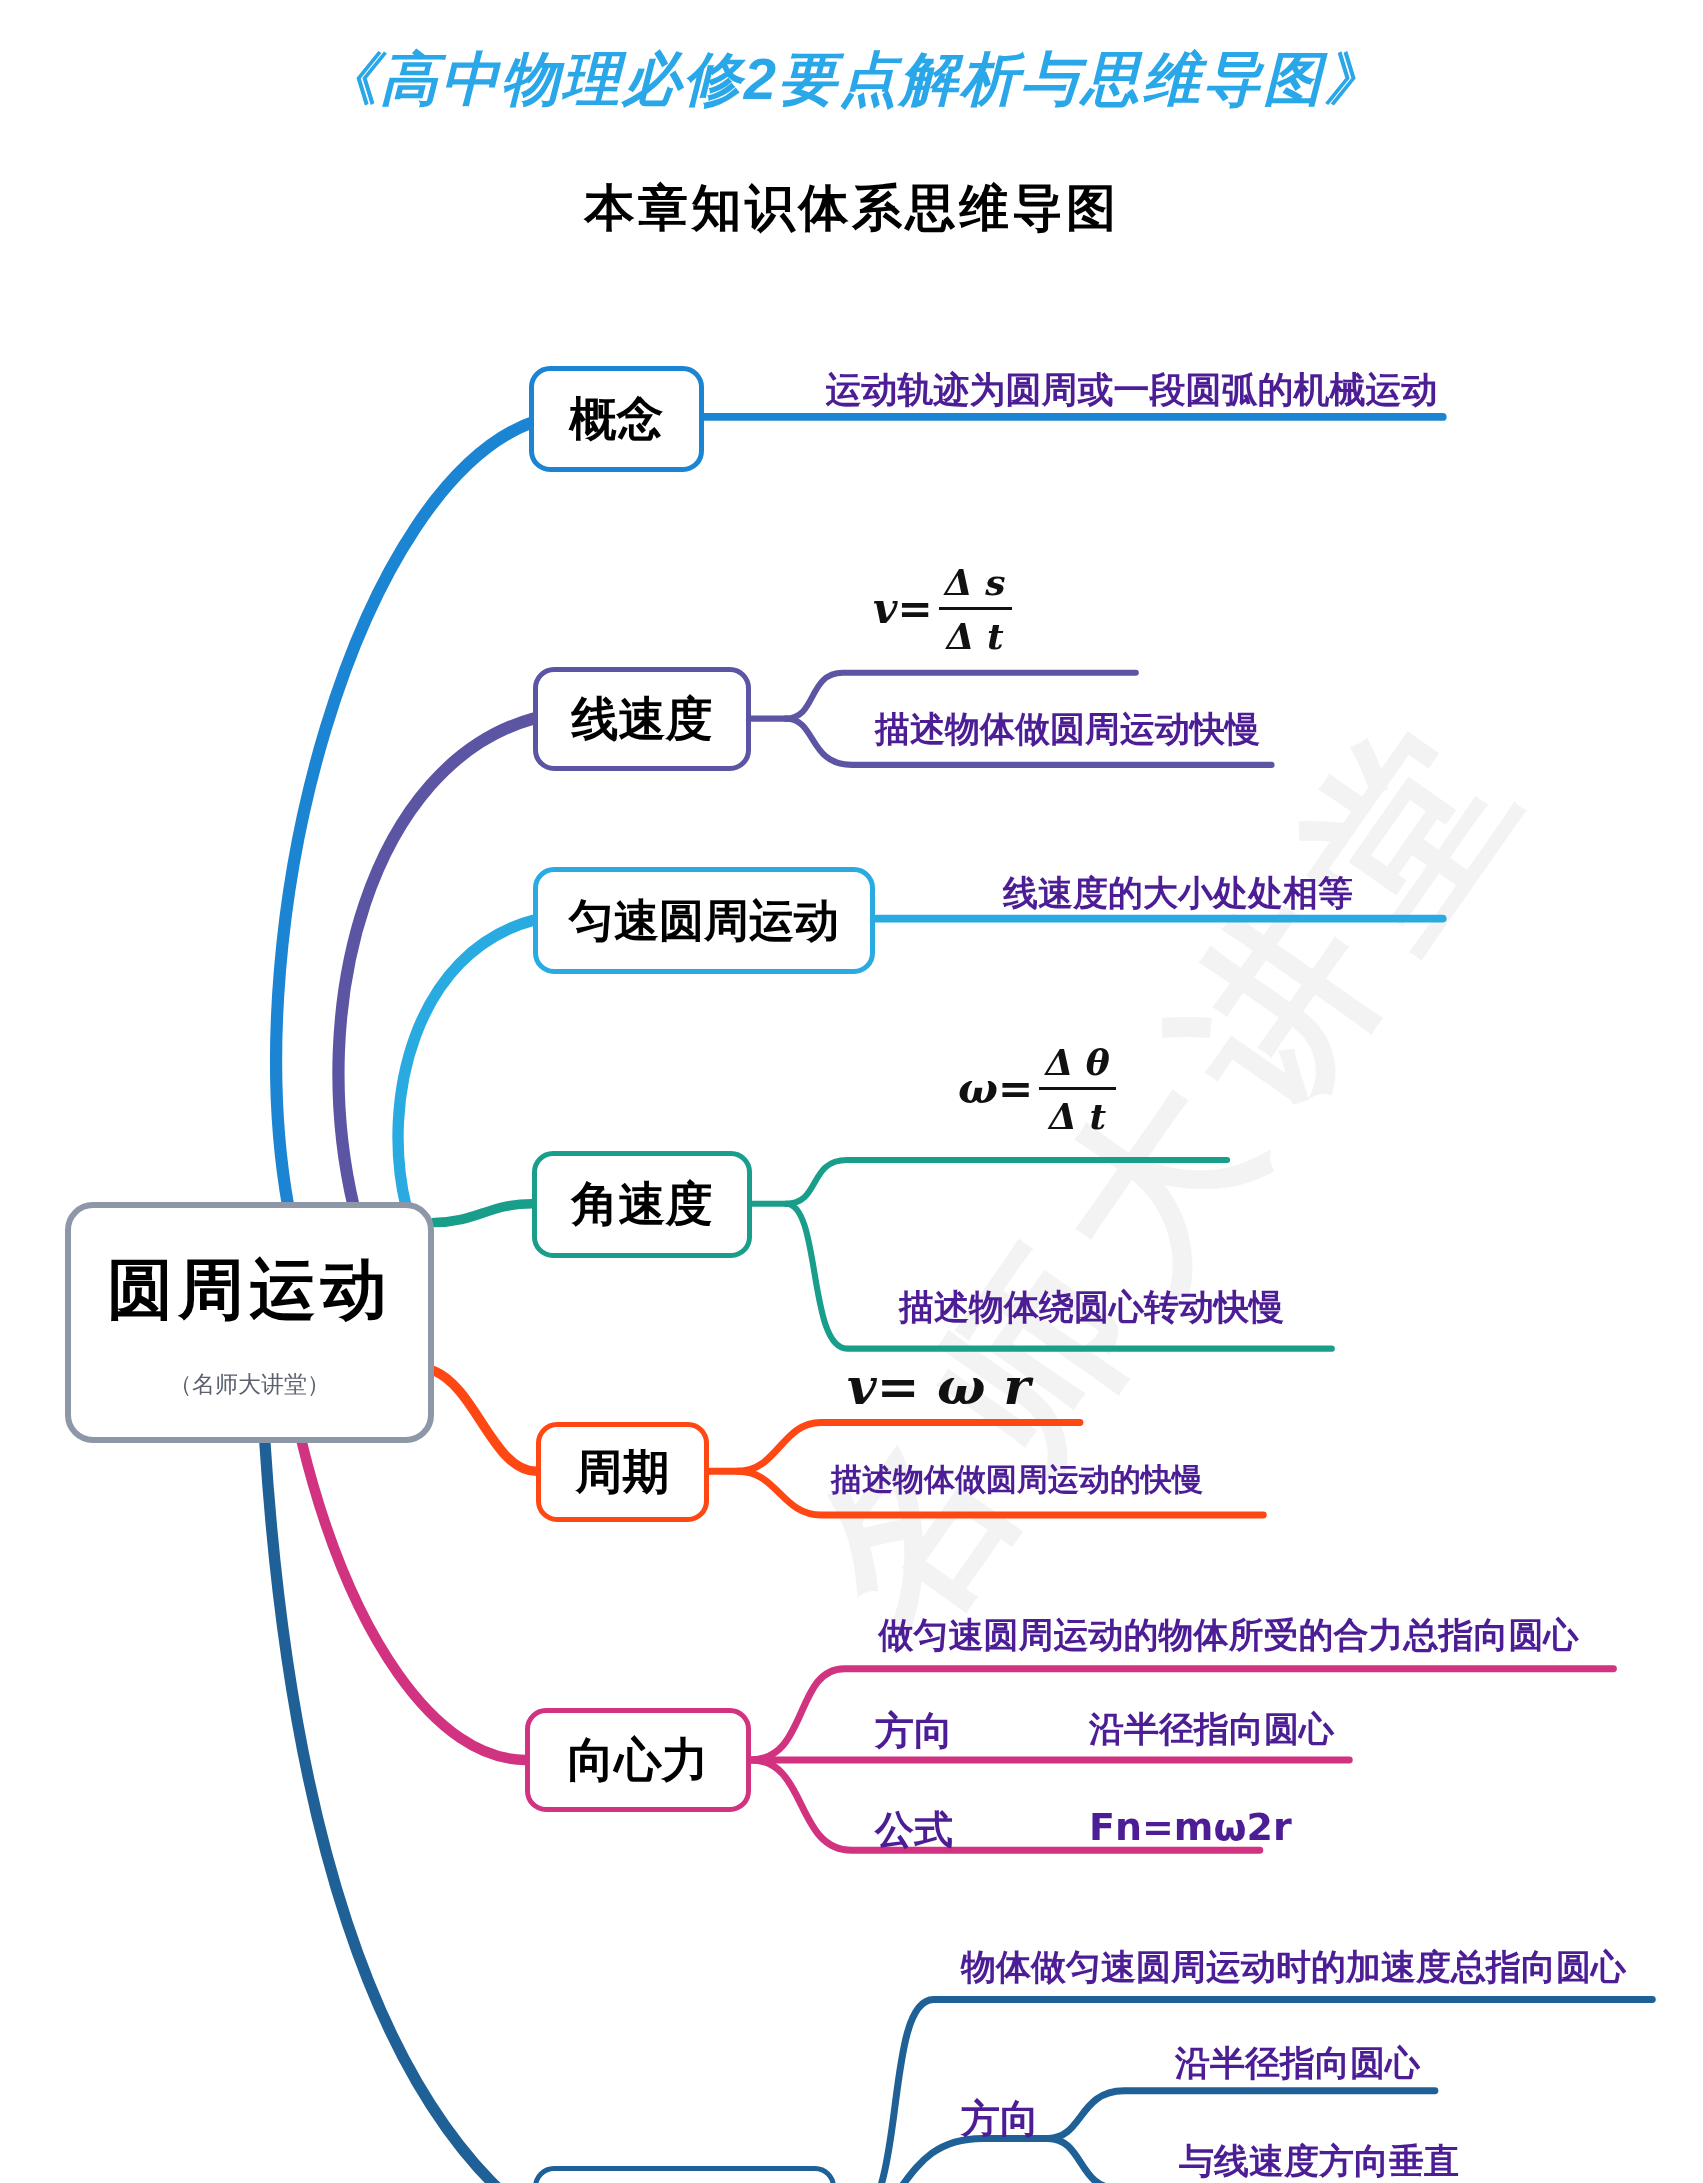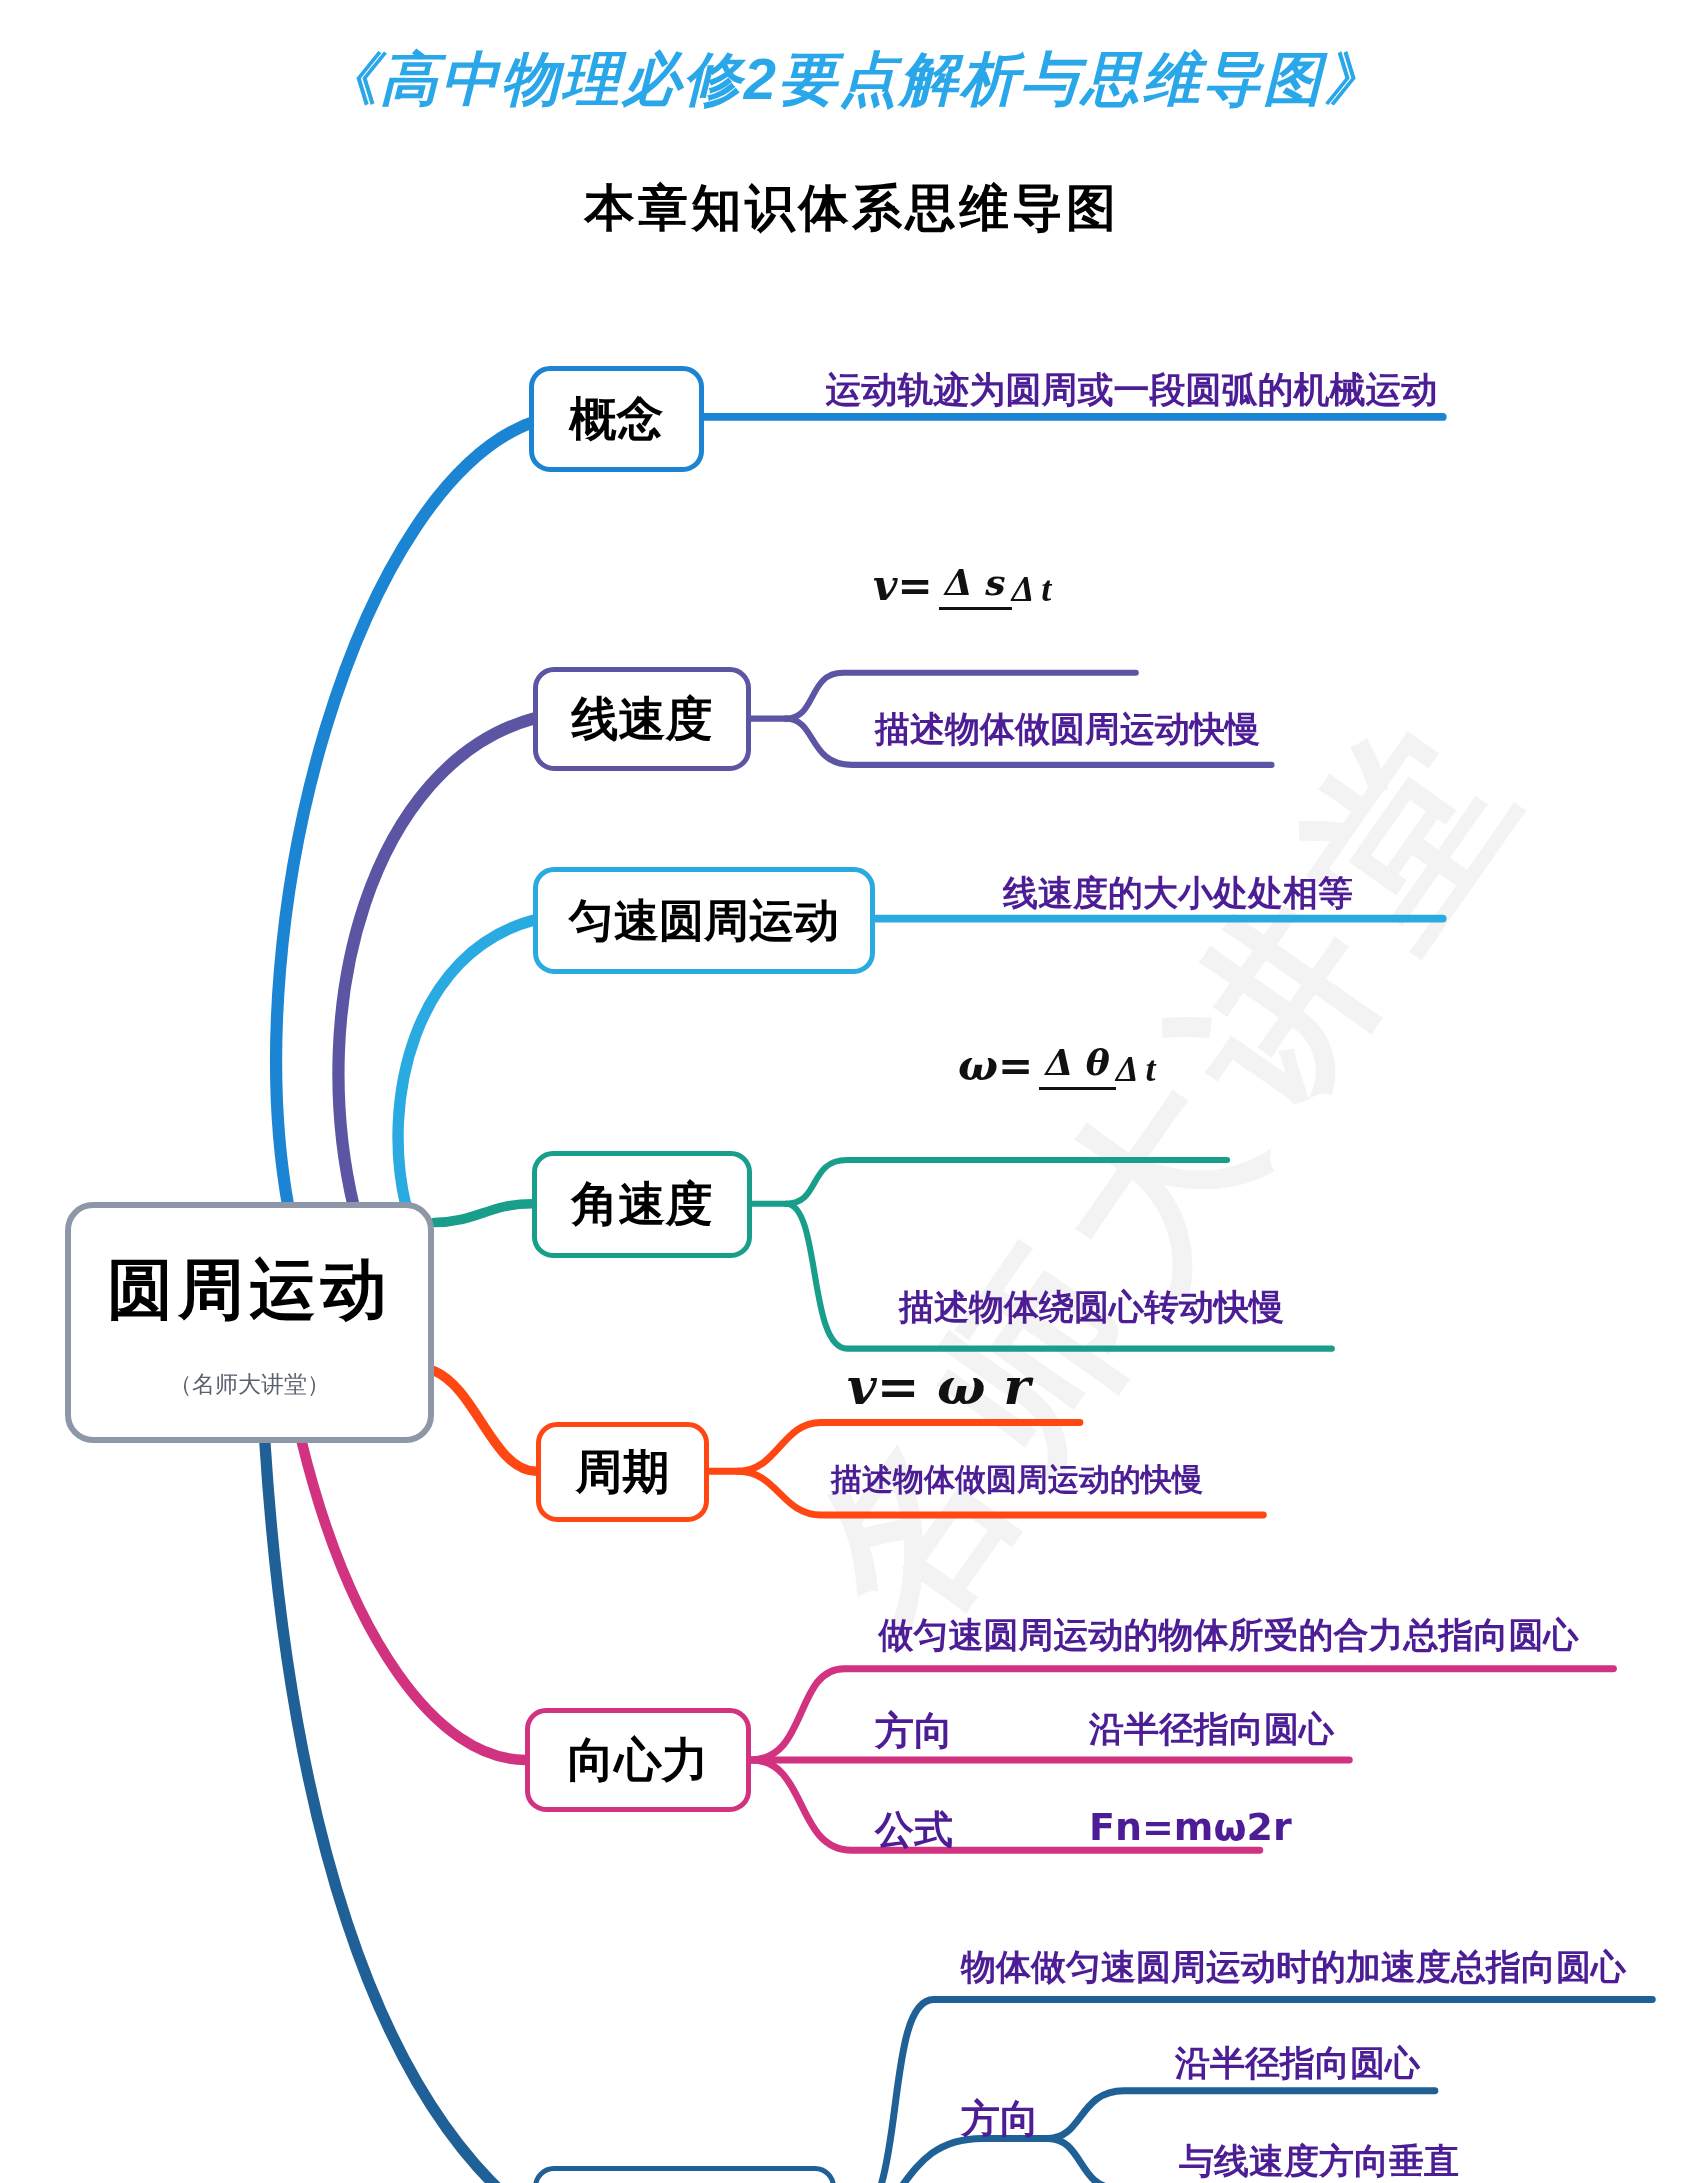--- a/index.html
+++ b/index.html
@@ -22,7 +22,7 @@
   .center{text-align:center;}
   .formula{position:absolute;display:flex;align-items:center;color:#111;
            font-family:"DejaVu Serif",serif;font-style:italic;font-weight:bold;white-space:nowrap;}
-  .frac{display:inline-flex;flex-direction:row;align-items:flex-end;margin-left:6.1px;}
+  .frac{display:inline-flex;flex-direction:column;align-items:center;margin-left:6.1px;}
   .frac .num{border-bottom:3.1px solid #111;padding:0 6.1px 4.4px 6.1px;}
   .frac .den{padding-top:4.4px;font-family:Liberation Serif, serif;}
 </style>

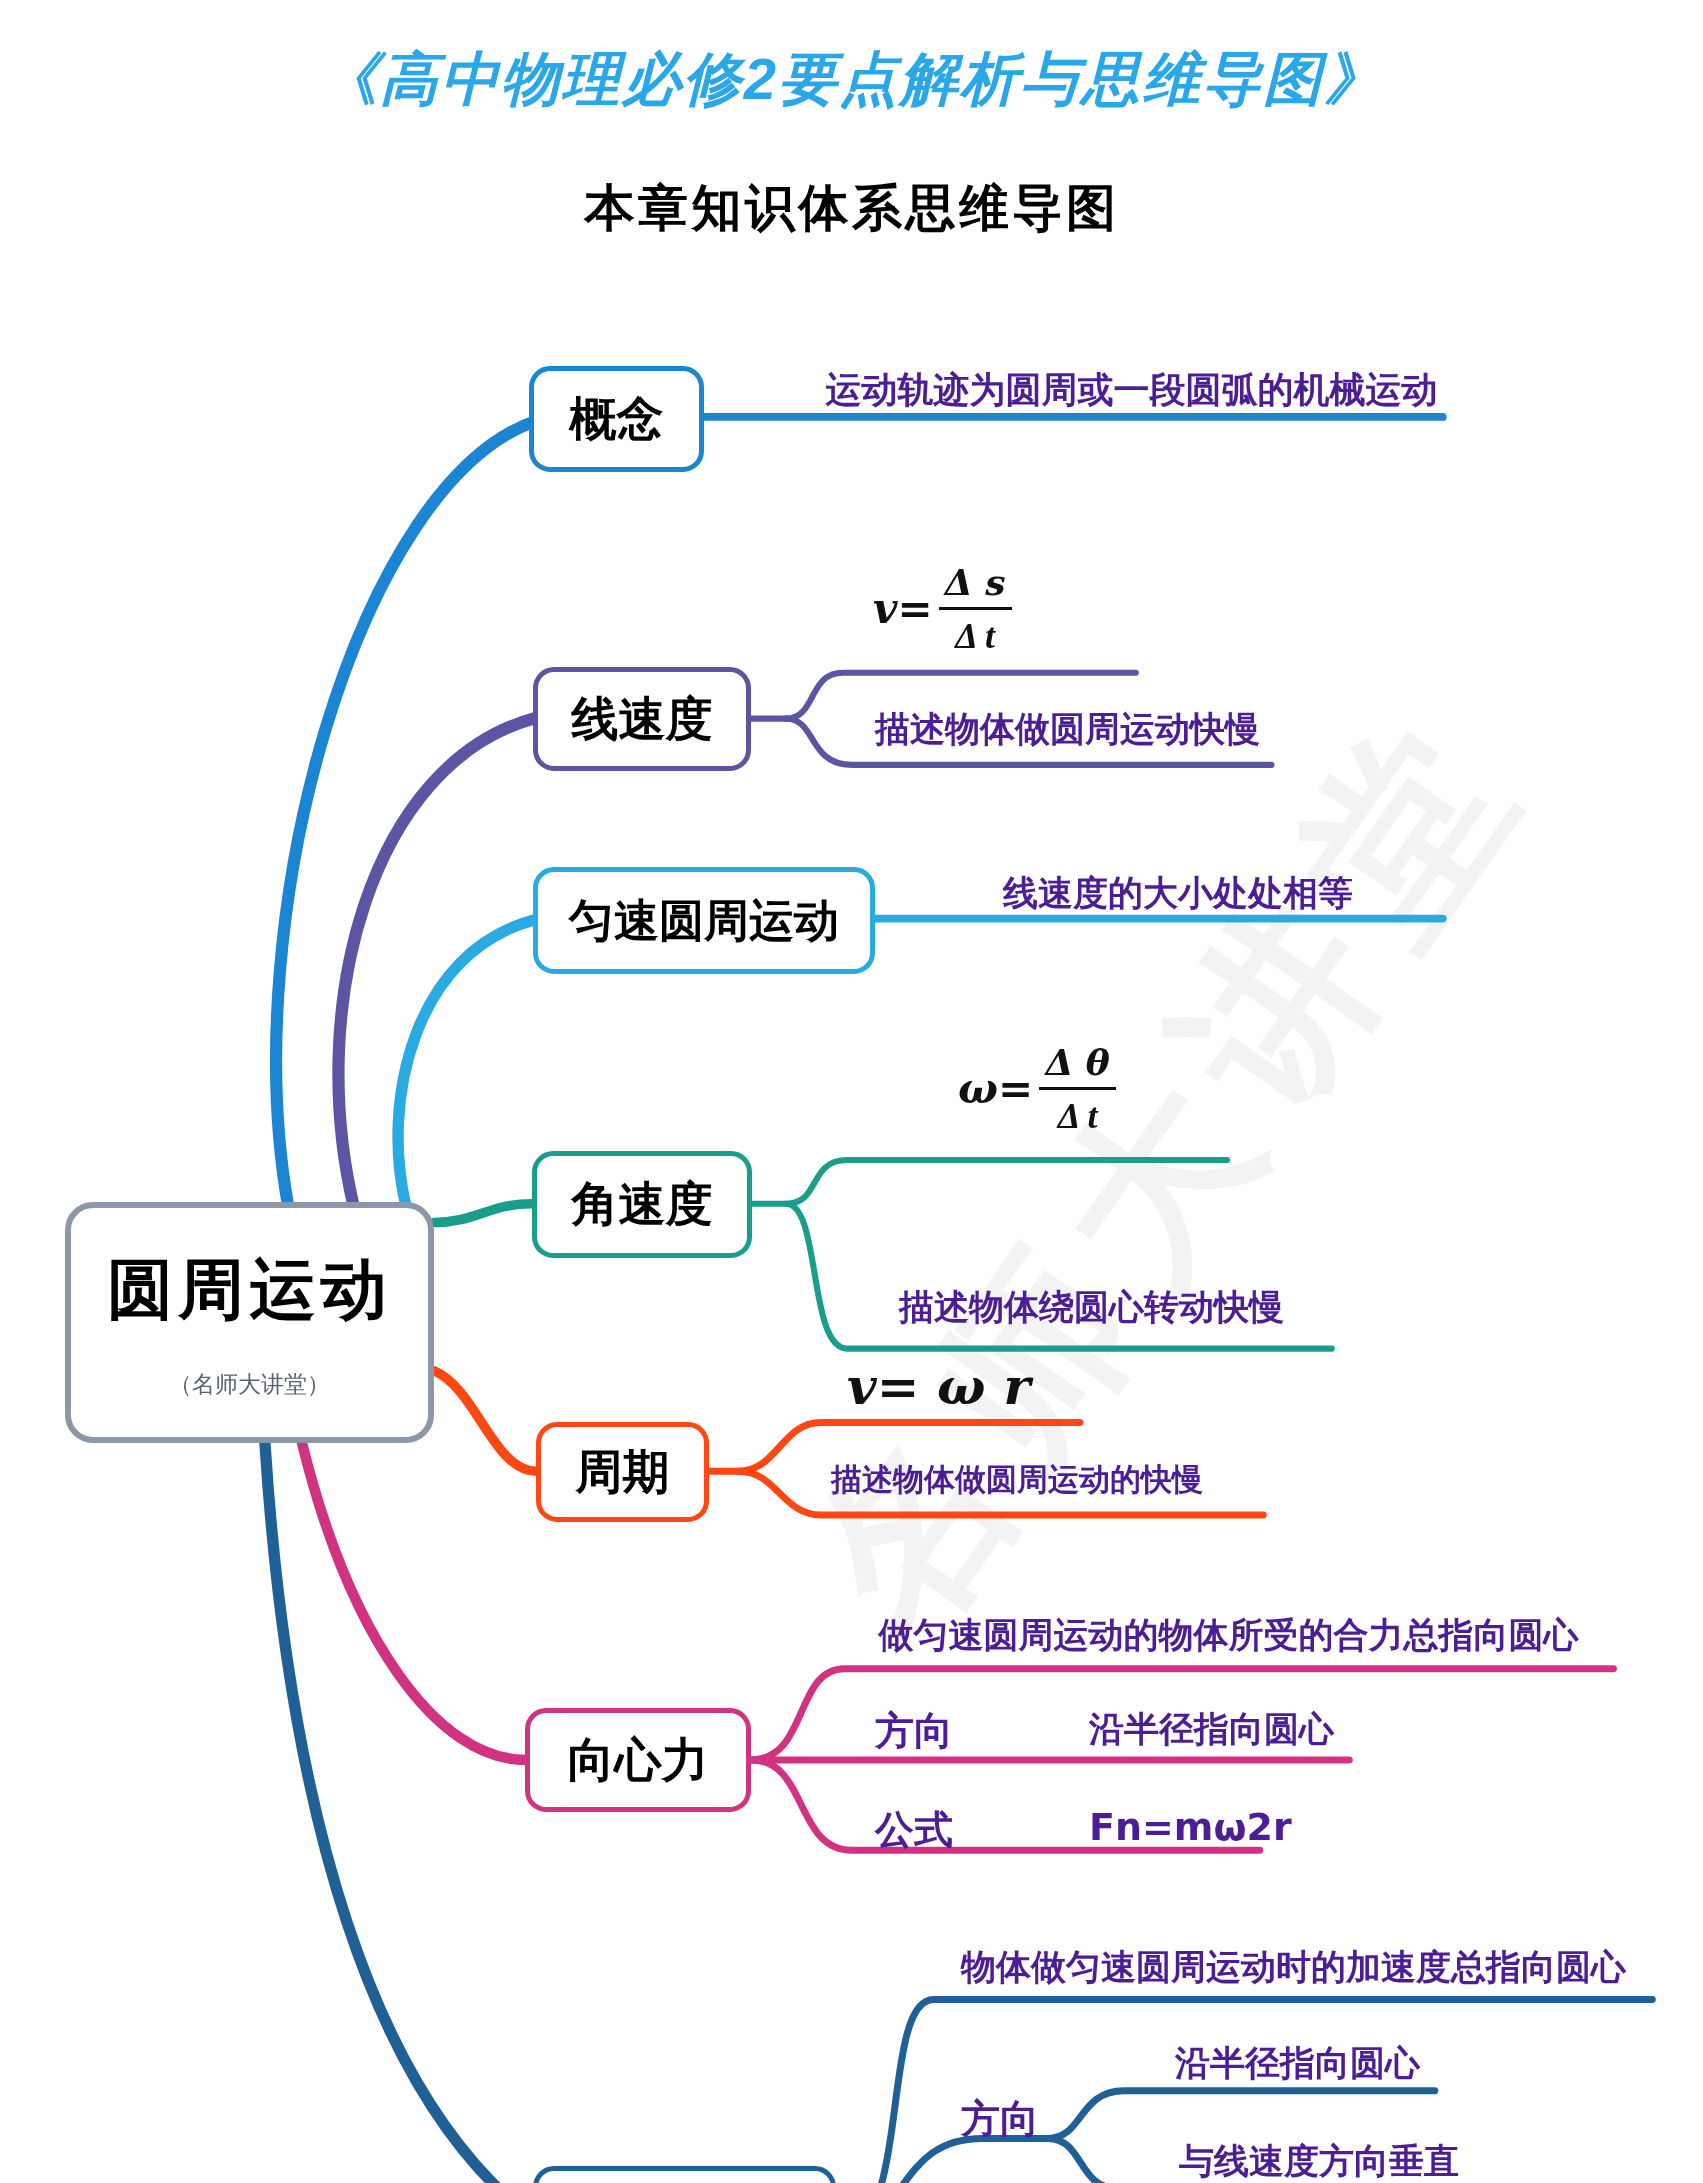--- a/index.html
+++ b/index.html
@@ -24,7 +24,7 @@
            font-family:"DejaVu Serif",serif;font-style:italic;font-weight:bold;white-space:nowrap;}
   .frac{display:inline-flex;flex-direction:column;align-items:center;margin-left:6.1px;}
   .frac .num{border-bottom:3.1px solid #111;padding:0 6.1px 4.4px 6.1px;}
-  .frac .den{padding-top:4.4px;font-family:Liberation Serif, serif;}
+  .frac .den{padding-top:4.4px;}
 </style>
 </head>
 <body>

